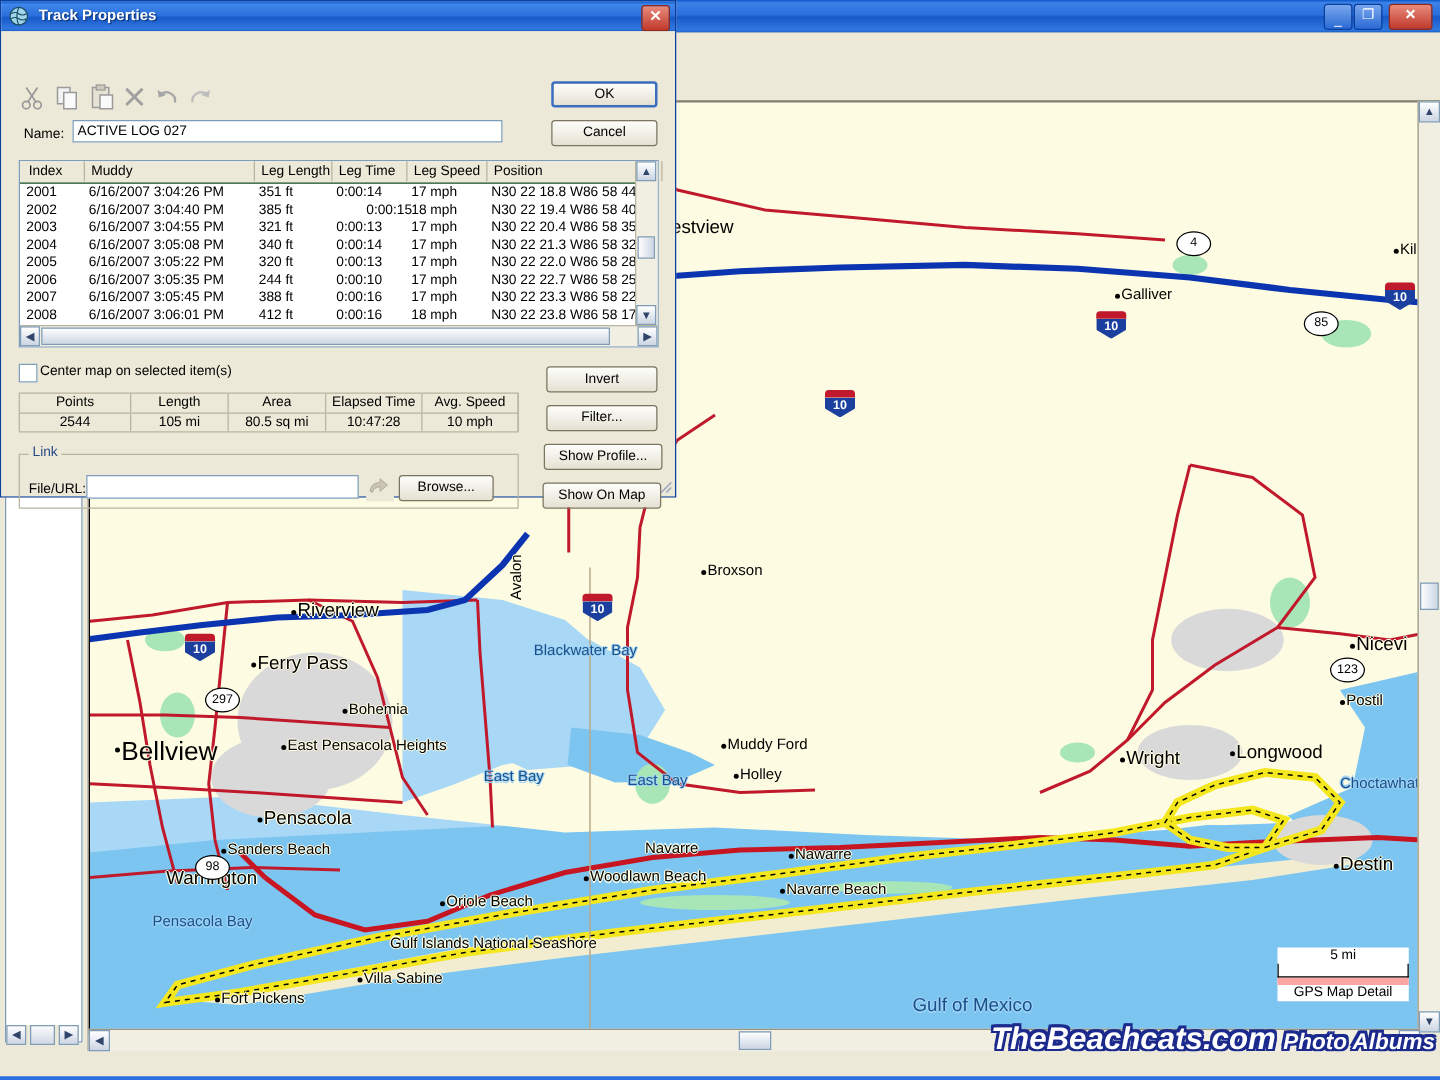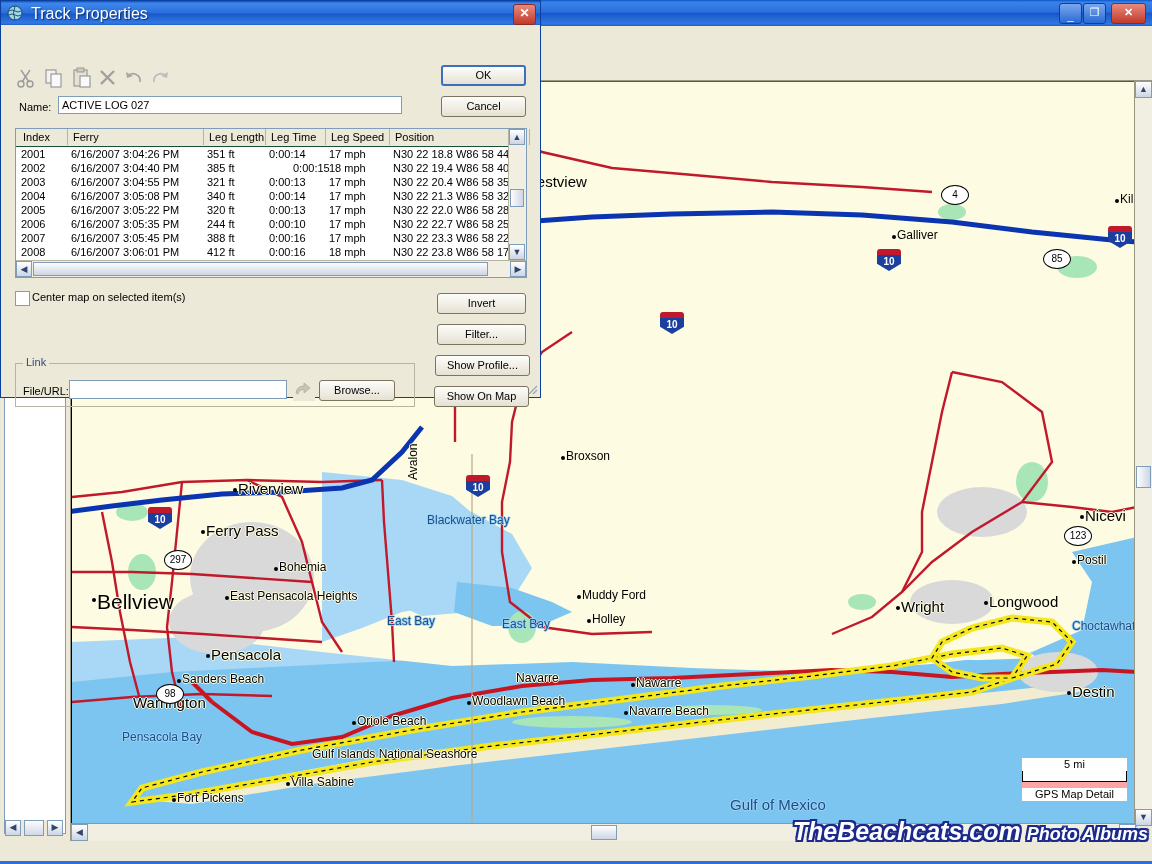--- a/index.html
+++ b/index.html
@@ -87,7 +87,7 @@
   #dialog{position:absolute;left:0;top:0;width:541px;height:398px;background:#ece9d8;border:1px solid #0a3f9e;box-sizing:border-box;}
   #dlg-title{position:absolute;left:0;top:0;width:539px;height:24px;
      background:linear-gradient(to bottom,#0a55c8 0%,#3f86ea 10%,#2a6fdd 48%,#1859c9 55%,#3379e2 92%,#1a5ec6 100%);}
-  #dlg-title .t{position:absolute;left:30px;top:4px;color:#fff;font-weight:normal;font-size:16px;text-shadow:1px 1px 1px #09306f;}
+  #dlg-title .t{position:absolute;left:30px;top:4px;color:#fff;font-weight:bold;font-size:12px;text-shadow:1px 1px 1px #09306f;}
   #dlg-icon{position:absolute;left:6px;top:4px;width:16px;height:16px;}
   #dlg-close{position:absolute;right:4px;top:3px;width:21px;height:19px;border:1px solid #8d2a1d;border-radius:3px;
      background:linear-gradient(to bottom,#e88b7c,#c0392b);color:#fff;font-weight:bold;font-size:12px;text-align:center;line-height:17px;}

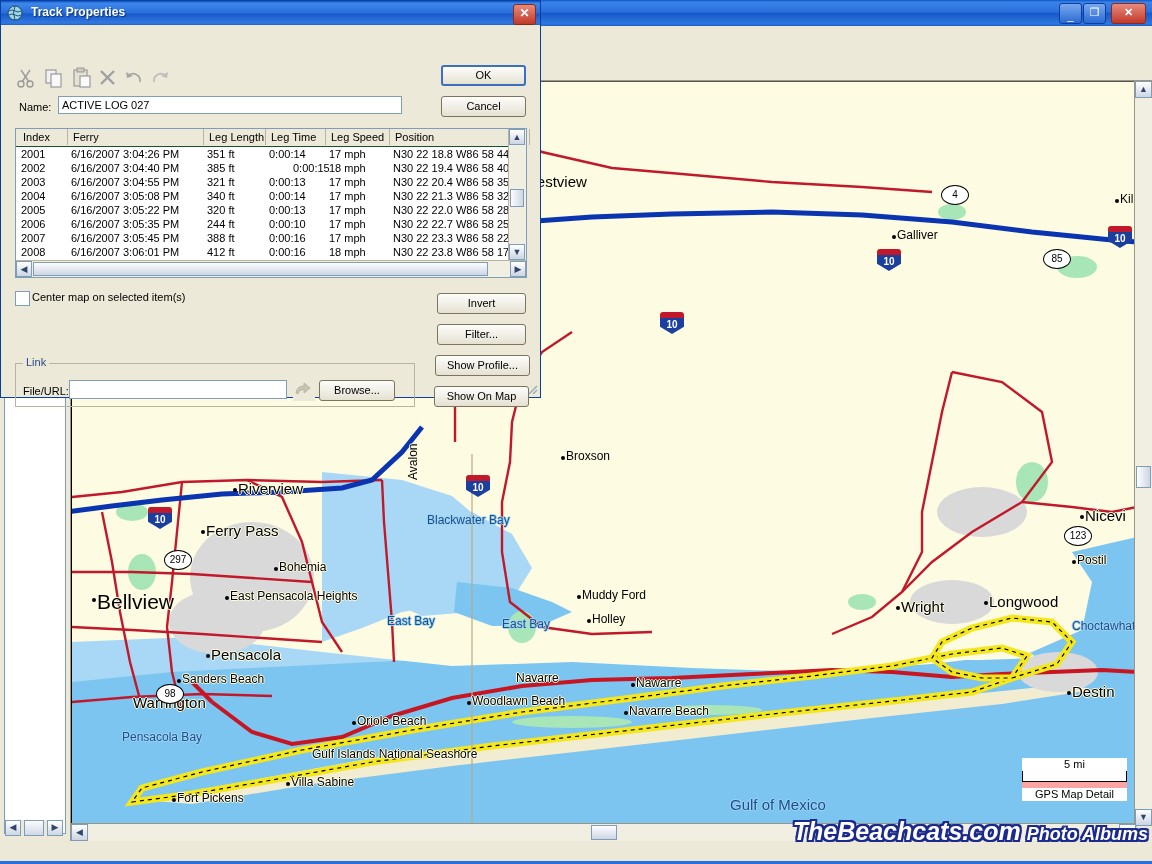--- a/index.html
+++ b/index.html
@@ -467,7 +467,7 @@
     <div id="grid">
       <div id="grid-head">
           <div class="ghcell" style="left: 2px; width: 50px;">Index</div>
-          <div class="ghcell" style="left: 52px; width: 136px;">Ferry</div>
+          <div class="ghcell" style="left: 52px; width: 136px;">Muddy</div>
           <div class="ghcell" style="left: 188px; width: 62px;">Leg Length</div>
           <div class="ghcell" style="left: 250px; width: 60px;">Leg Time</div>
           <div class="ghcell" style="left: 310px; width: 64px;">Leg Speed</div>

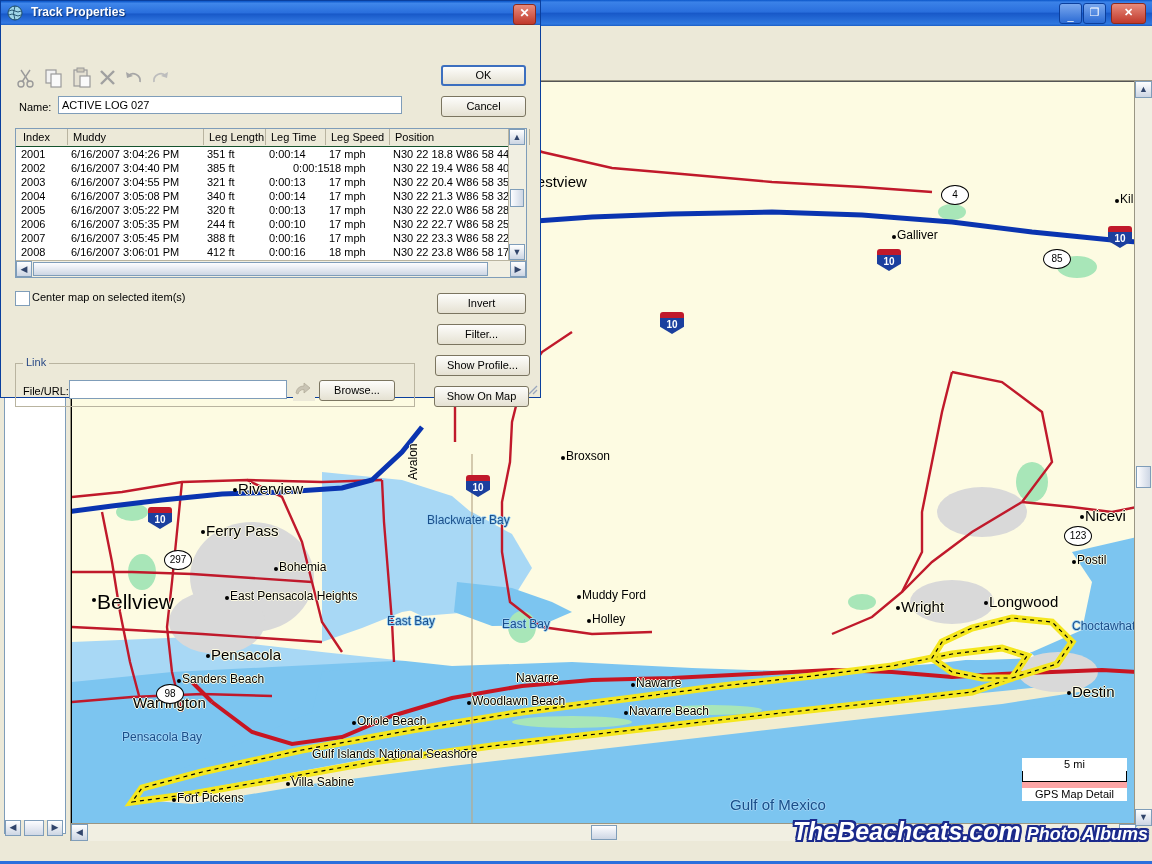--- a/index.html
+++ b/index.html
@@ -554,6 +554,18 @@
     <div id="chk-center"></div>
     <div id="chk-label">Center map on selected item(s)</div>
 
+    <div id="stats">
+        <div class="scell" style="left: 0px; width: 89px;">Points</div>
+        <div class="scell" style="left: 89px; width: 78px;">Length</div>
+        <div class="scell" style="left: 167px; width: 78px;">Area</div>
+        <div class="scell" style="left: 245px; width: 77px;">Elapsed Time</div>
+        <div class="scell" style="left: 322px; width: 77px;">Avg. Speed</div>
+        <div class="svcell" style="left: 0px; width: 89px;">2544</div>
+        <div class="svcell" style="left: 89px; width: 78px;">105 mi</div>
+        <div class="svcell" style="left: 167px; width: 78px;">80.5 sq mi</div>
+        <div class="svcell" style="left: 245px; width: 77px;">10:47:28</div>
+        <div class="svcell" style="left: 322px; width: 77px;">10 mph</div>
+      </div>
 
     <div class="dbtn" style="left:436px;top:268px;width:89px">Invert</div>
     <div class="dbtn" style="left:436px;top:299px;width:89px">Filter...</div>

